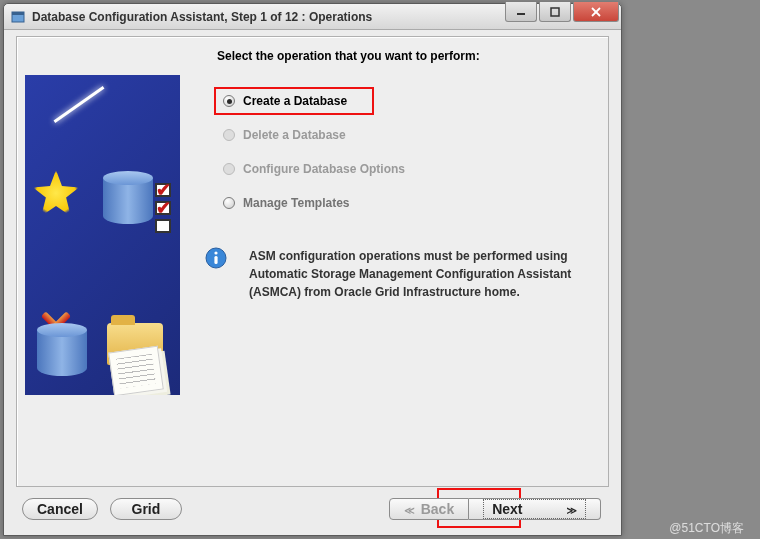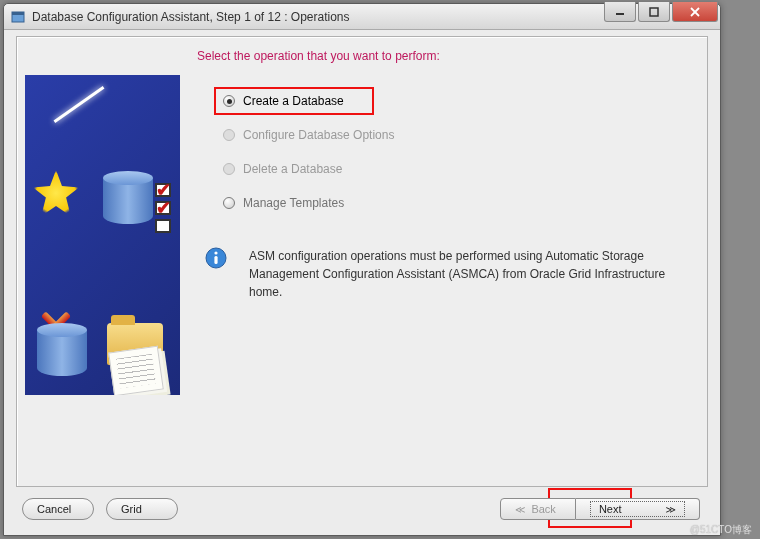--- a/index.html
+++ b/index.html
@@ -16,12 +16,13 @@
       position: absolute;
       top: 3px;
       left: 3px;
-      width: 718px;
+      width: 619px;
       height: 533px;
       background: #ececec;
       border: 1px solid #5a5a5a;
       border-radius: 5px 5px 0 0;
       box-shadow: 0 0 6px rgba(0,0,0,0.3);
+      font-weight: bold;
     }
     .titlebar {
       height: 26px;

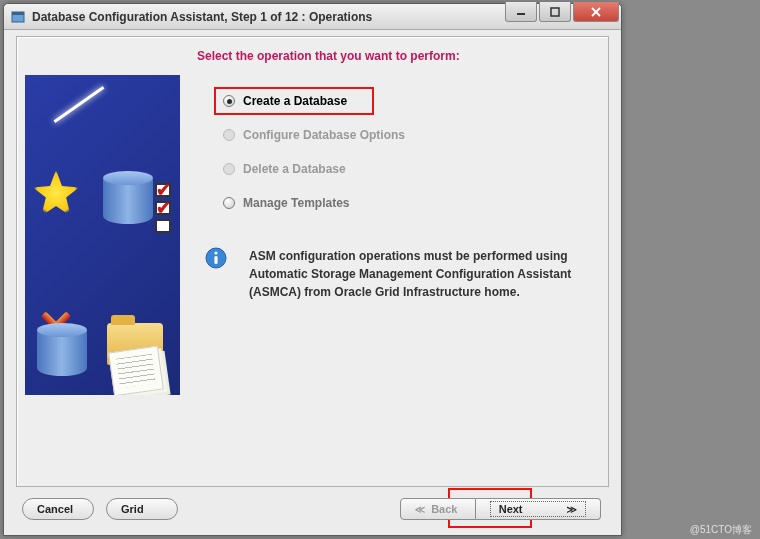--- a/index.html
+++ b/index.html
@@ -83,8 +83,9 @@
     }
     .prompt {
       font-size: 12px;
-      color: #be185d;
+      color: #000000;
       margin-bottom: 14px;
+      margin-left: 20px;
     }
     .radio-row {
       display: flex;

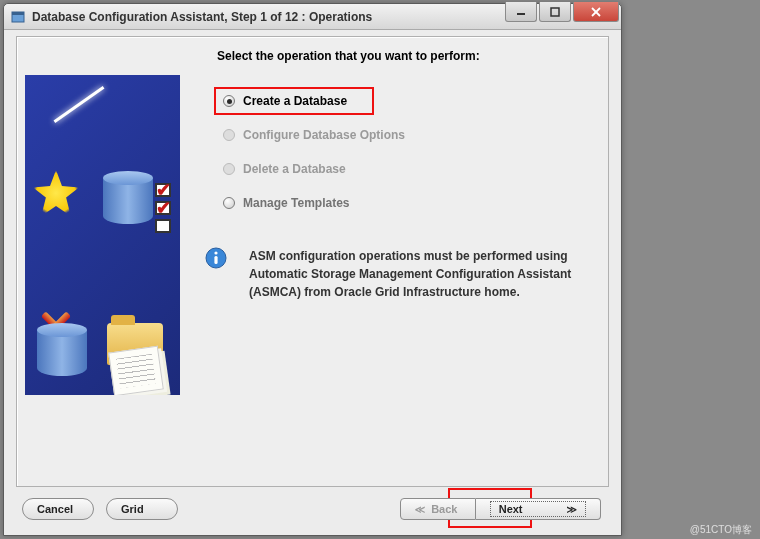--- a/index.html
+++ b/index.html
@@ -307,12 +307,12 @@
 
       <label class="radio-row disabled">
         <span class="radio-circle disabled"></span>
-        <span>Configure Database Options</span>
+        <span>Delete a Database</span>
       </label>
 
       <label class="radio-row disabled">
         <span class="radio-circle disabled"></span>
-        <span>Delete a Database</span>
+        <span>Configure Database Options</span>
       </label>
 
       <label class="radio-row">

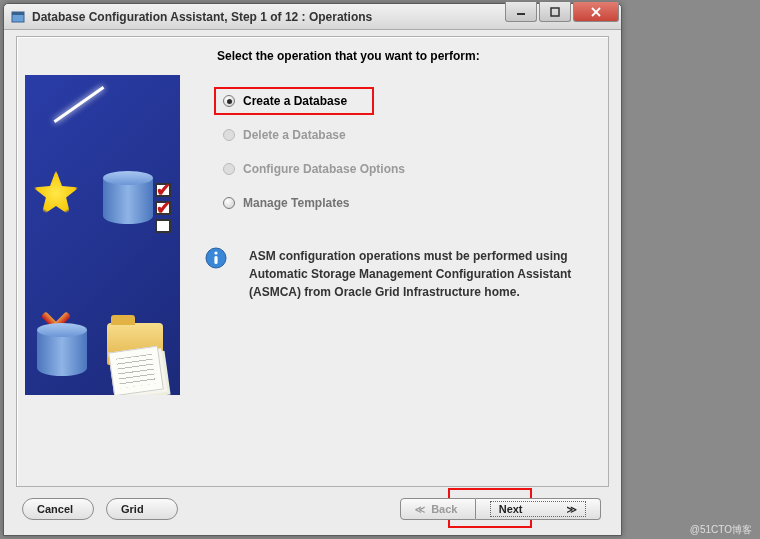--- a/index.html
+++ b/index.html
@@ -149,8 +149,8 @@
       border: 1px solid #8c8c8c;
       border-radius: 11px;
       background: linear-gradient(#fafafa,#e0e0e0);
-      font-size: 11px;
-      display: inline-flex; align-items: center; justify-content: flex-start;
+      font-size: 14px;
+      display: inline-flex; align-items: center; justify-content: center;
       padding: 0 14px;
       cursor: pointer;
       color: #222;

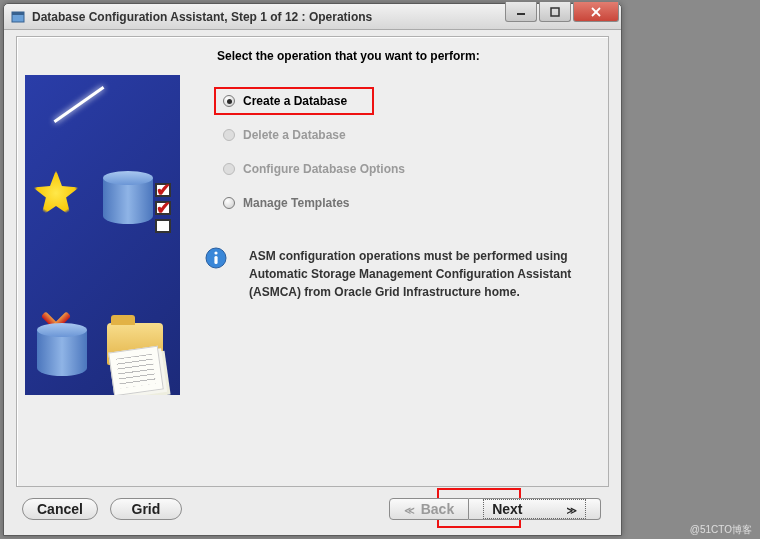--- a/index.html
+++ b/index.html
@@ -174,8 +174,8 @@
     }
     .watermark {
       position: absolute;
-      right: 8px; bottom: 2px;
-      font-size: 10px;
+      right: 16px; bottom: 2px;
+      font-size: 12px;
       color: #dcdcdc;
       font-family: Arial, sans-serif;
       text-shadow: 0 0 1px #999;

